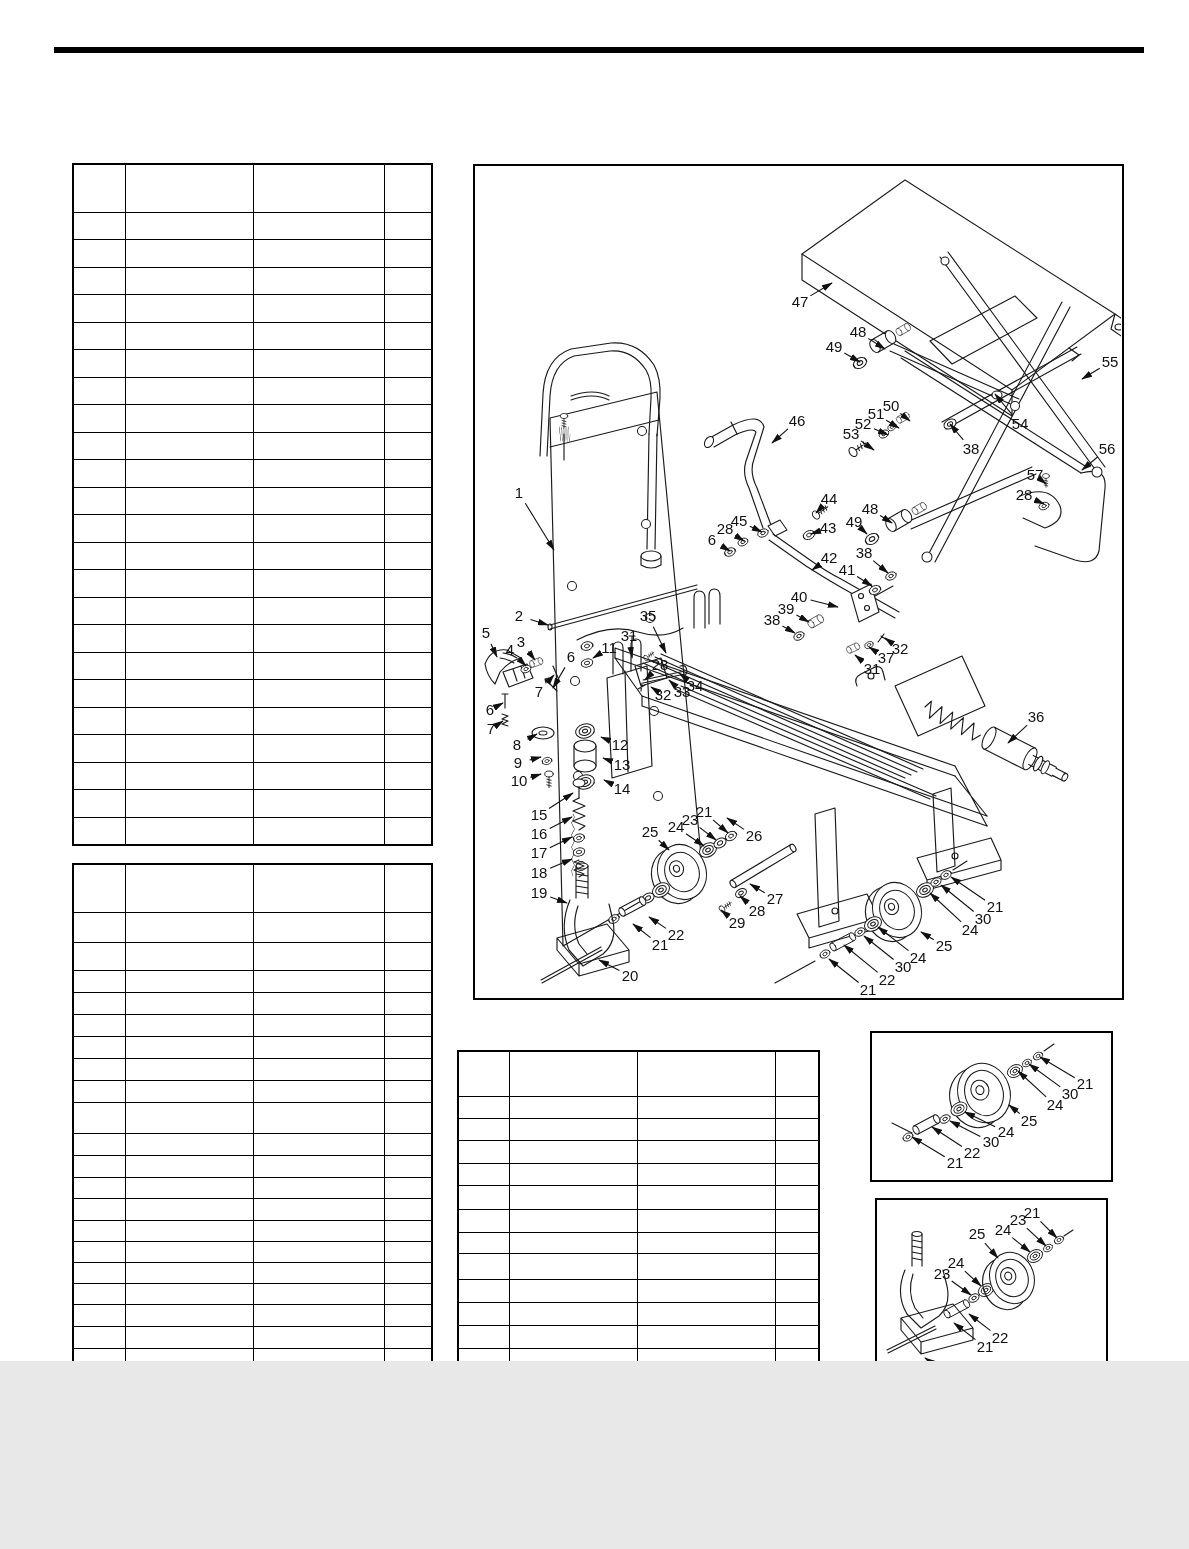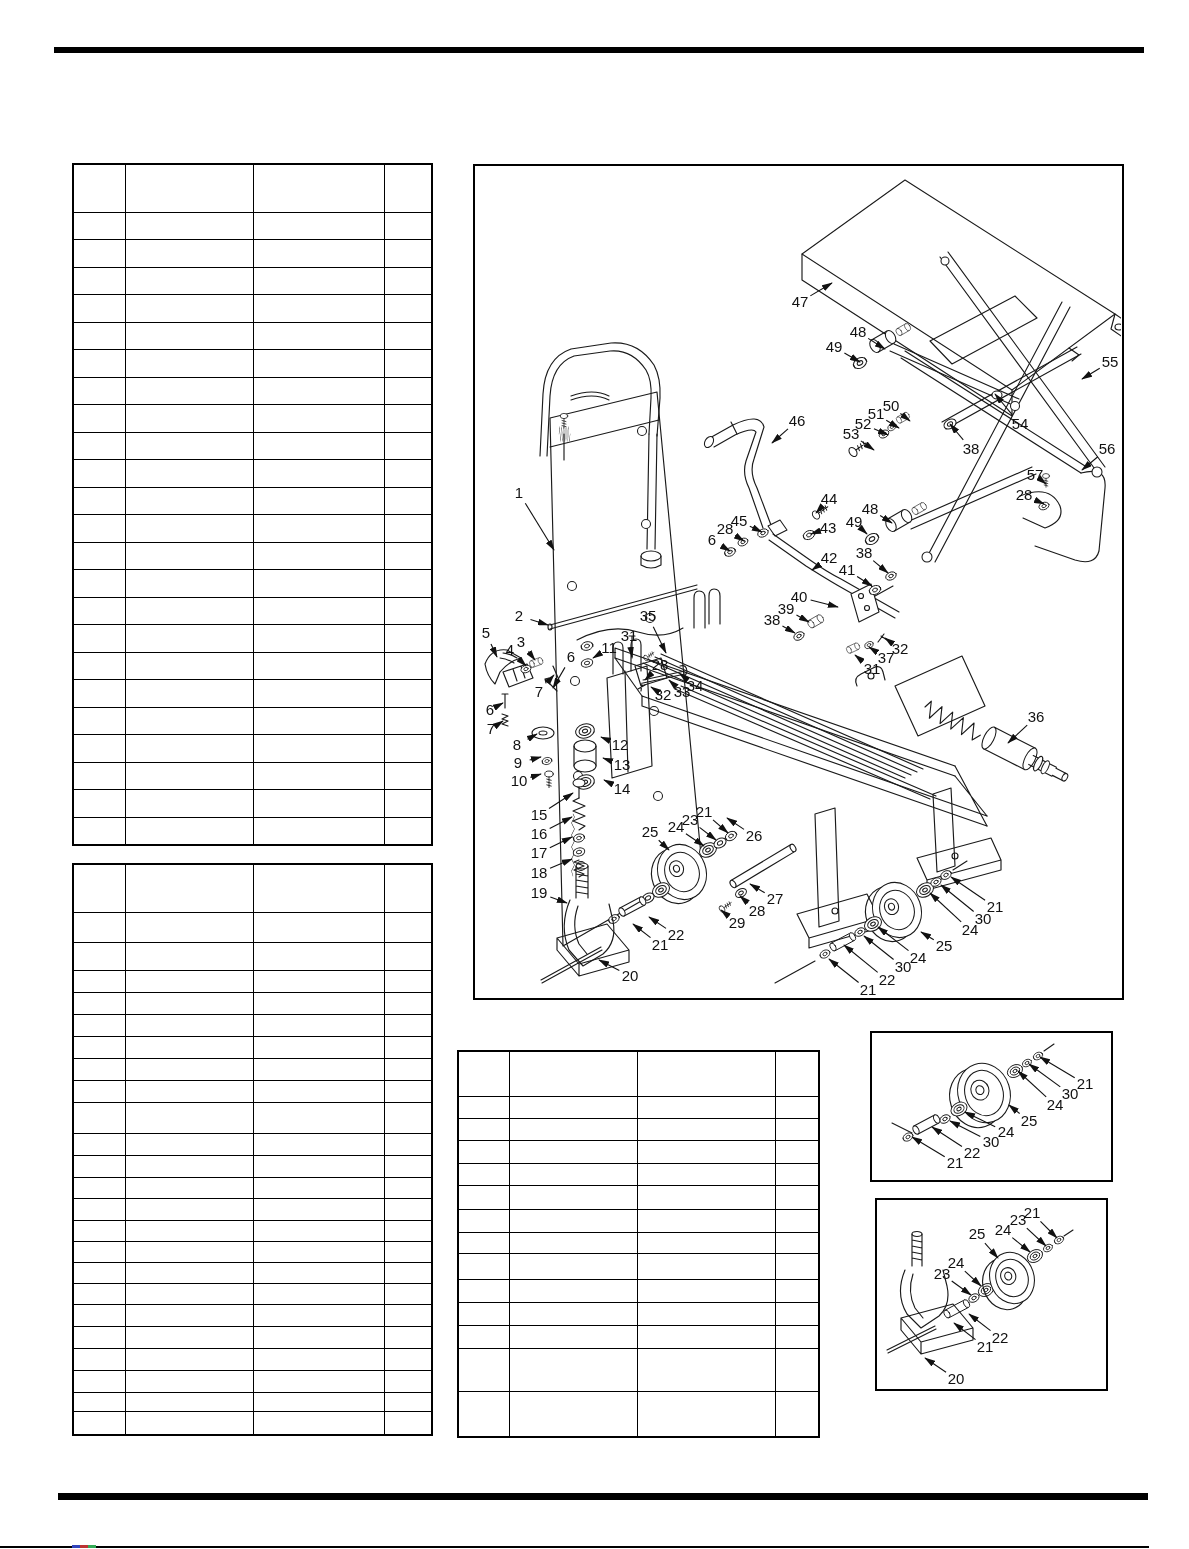--- a/index.html
+++ b/index.html
@@ -3,7 +3,7 @@
 <meta charset="utf-8">
 <style>
   html,body{margin:0;padding:0;background:#e8e8e8;}
-  .page{position:relative;width:1189px;height:1549px;background:#ffffff;overflow:hidden;
+  .page{position:relative;width:1189px;height:1361px;background:#ffffff;overflow:hidden;
         font-family:"Liberation Sans",sans-serif;}
   .hrule{position:absolute;background:#000;}
   .ptable{position:absolute;border-collapse:collapse;table-layout:fixed;background:#fff;

